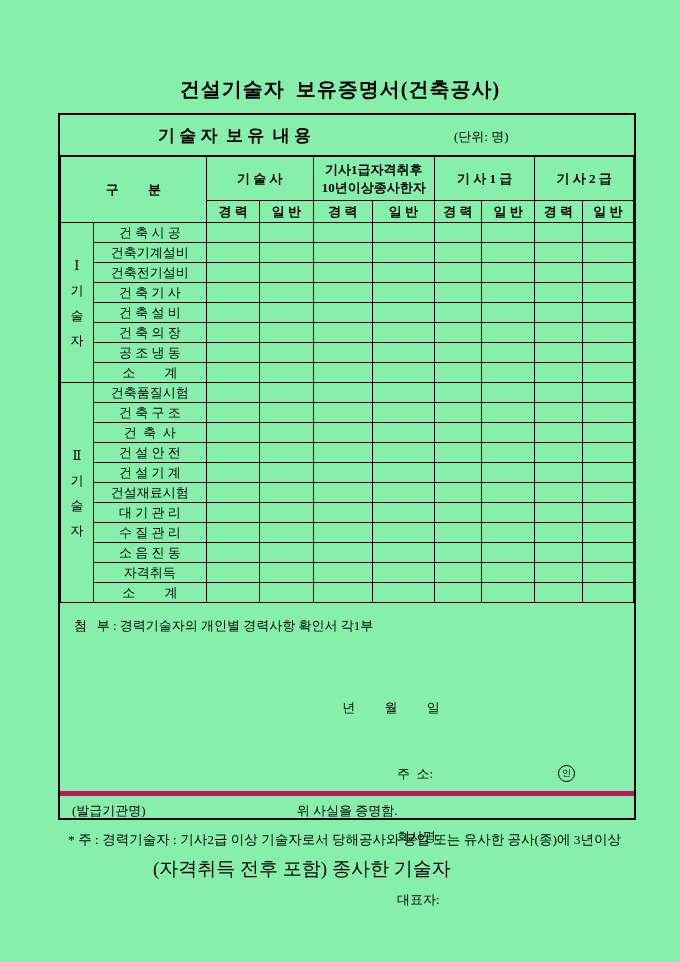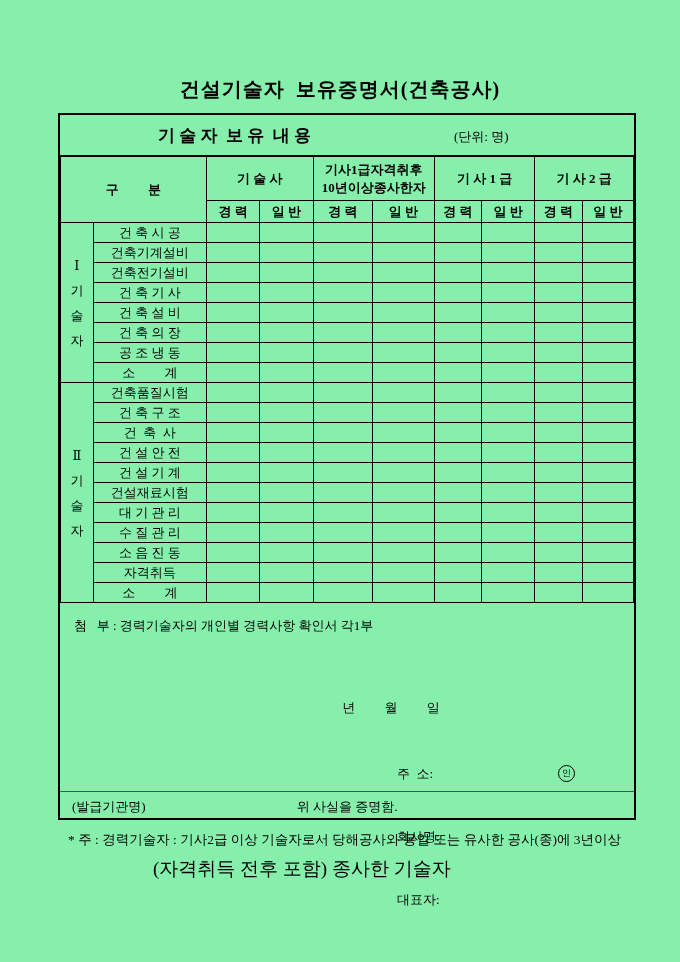--- a/index.html
+++ b/index.html
@@ -30,7 +30,7 @@
   .seal{position:absolute;left:498px;top:162px;width:15px;height:15px;line-height:15px;
         border:1px solid #000;border-radius:50%;display:inline-block;text-align:center;
         font-size:9px;}
-  .foot-row{position:relative;height:28px;border-top:1px solid #be185d;font-size:13px;}
+  .foot-row{position:relative;height:28px;border-top:5px solid #be185d;font-size:13px;}
   .issuer{position:absolute;left:12px;top:6px;white-space:pre;}
   .certify{position:absolute;left:0;top:6px;width:100%;text-align:center;white-space:pre;}
   .note1{position:absolute;left:68px;top:831px;font-size:13.5px;white-space:pre;}

